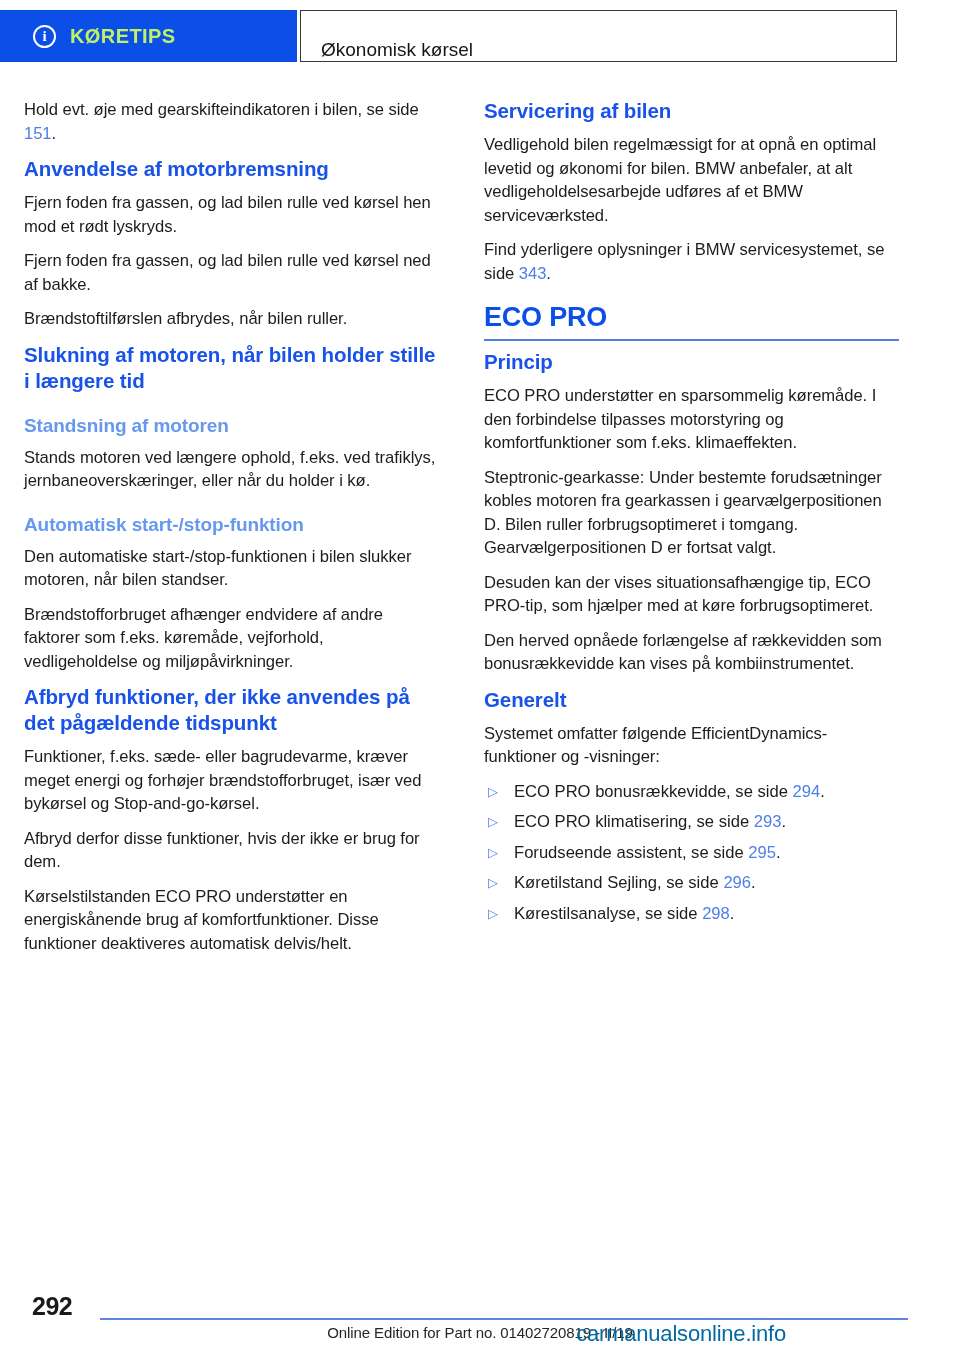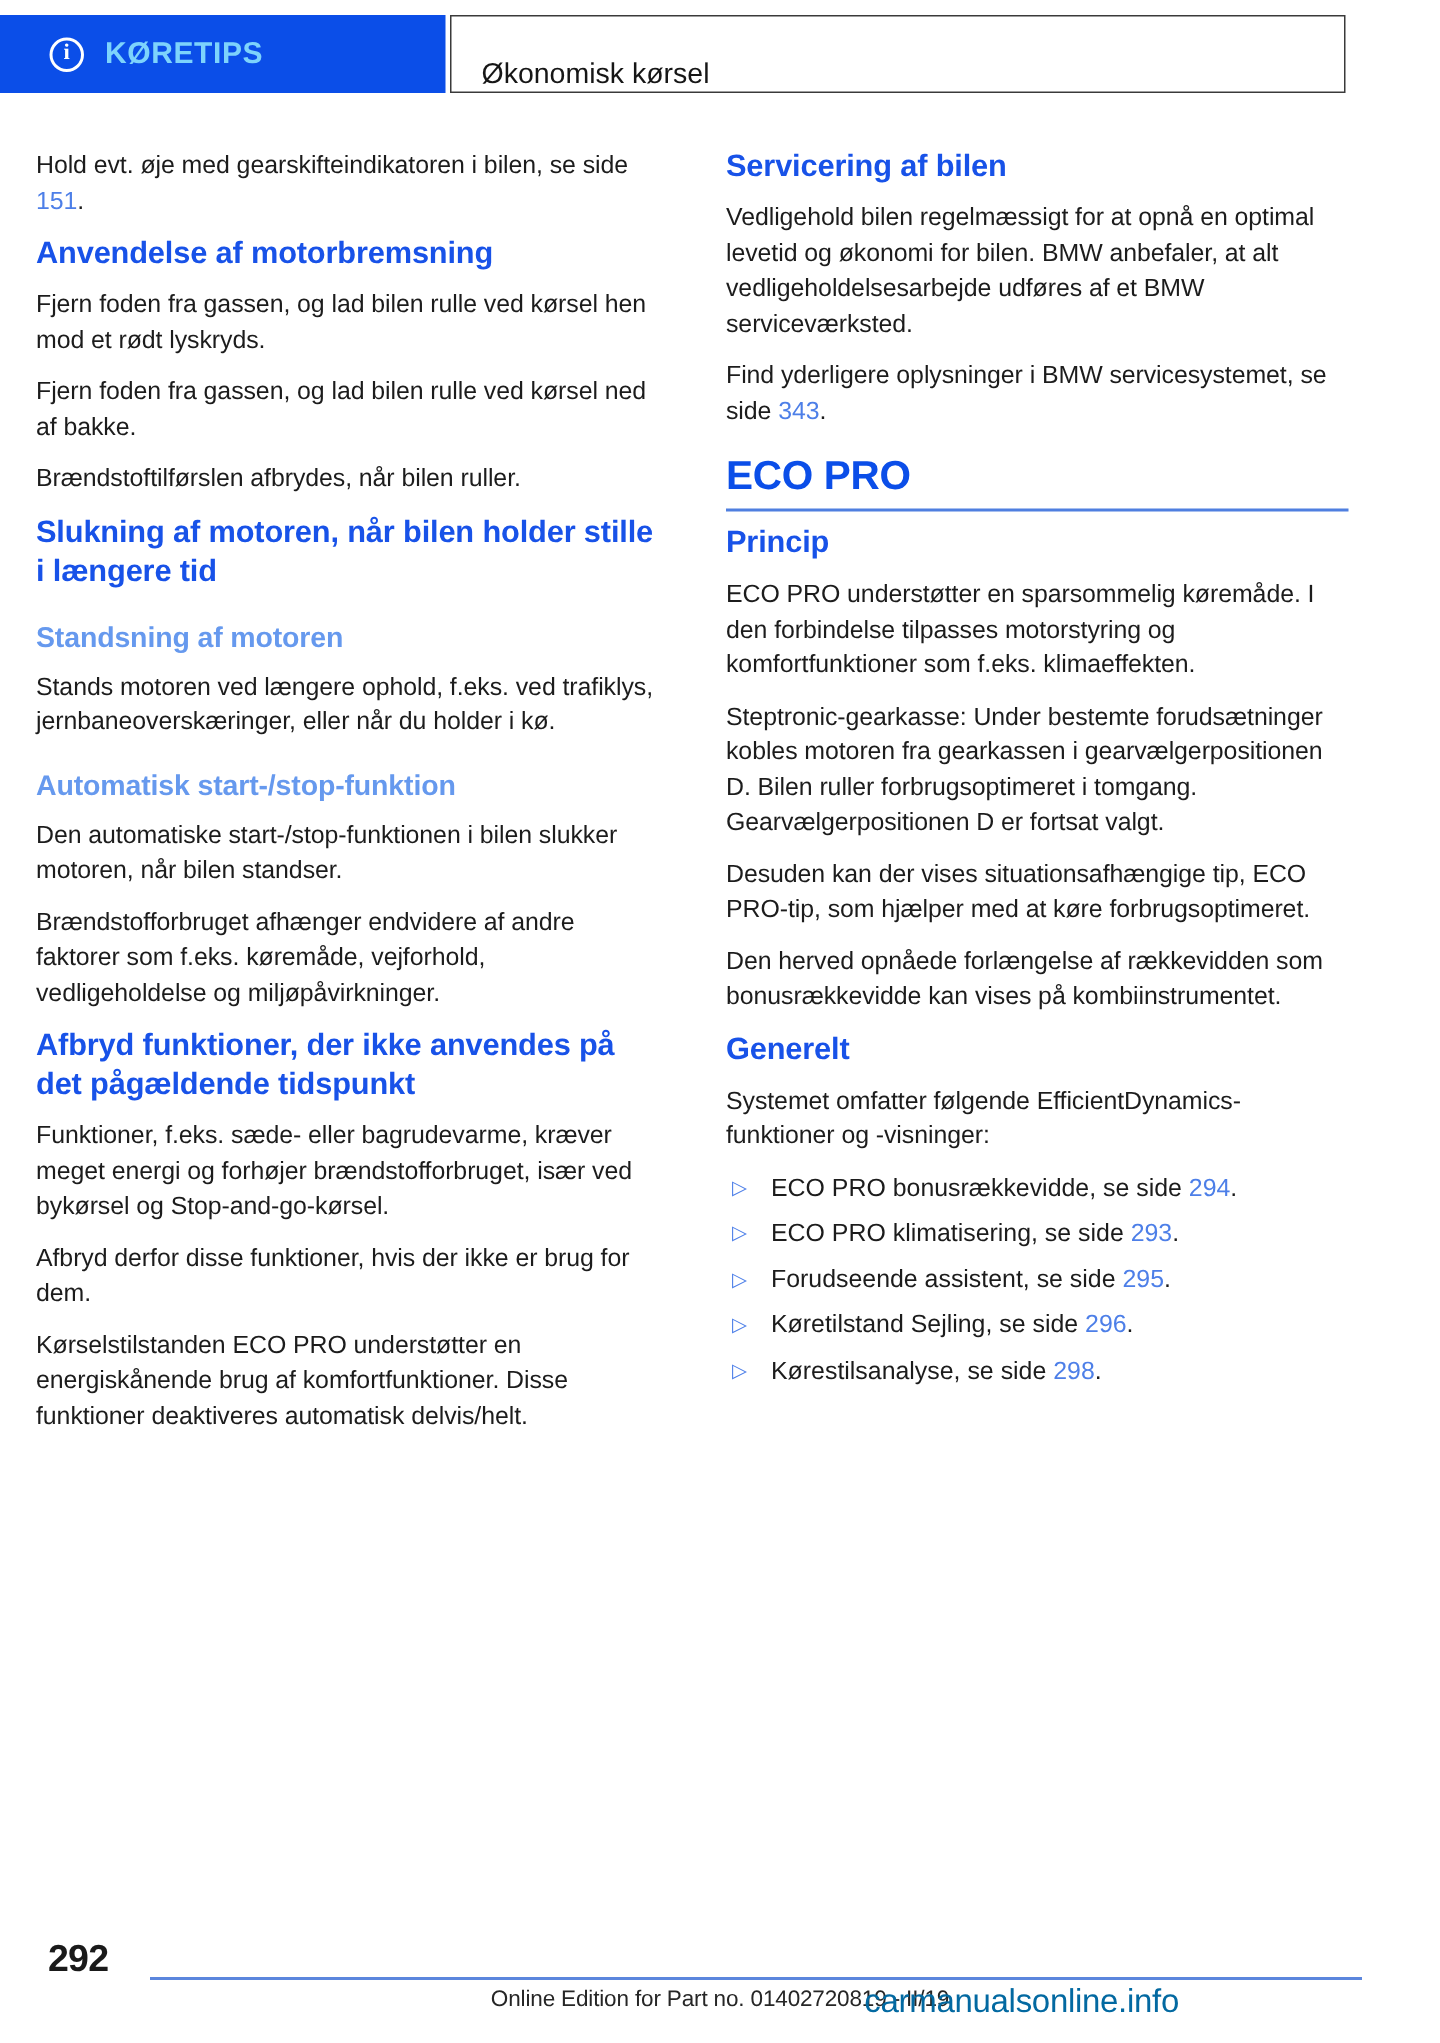--- a/index.html
+++ b/index.html
@@ -59,7 +59,7 @@
   }
 
   .chapter-tab-label {
-    color: #7dd3fc;
+    color: #bef264;
     font-size: 20px;
     font-weight: bold;
     letter-spacing: 0.4px;

